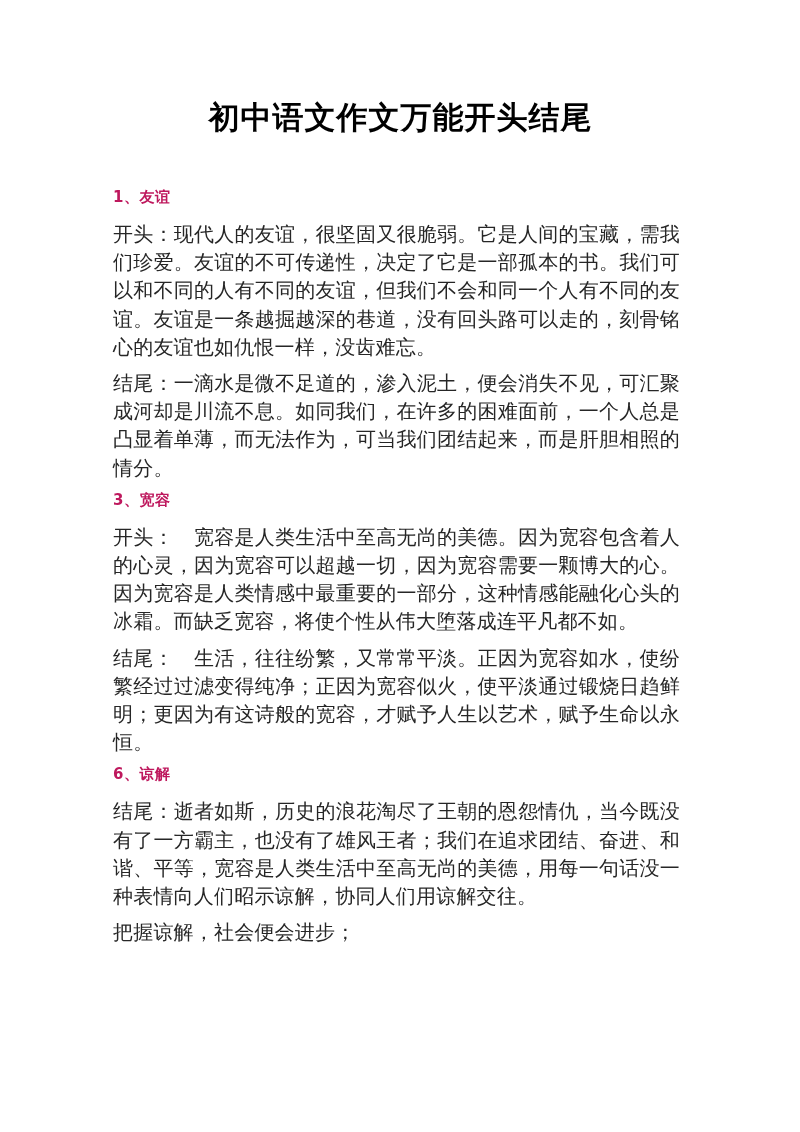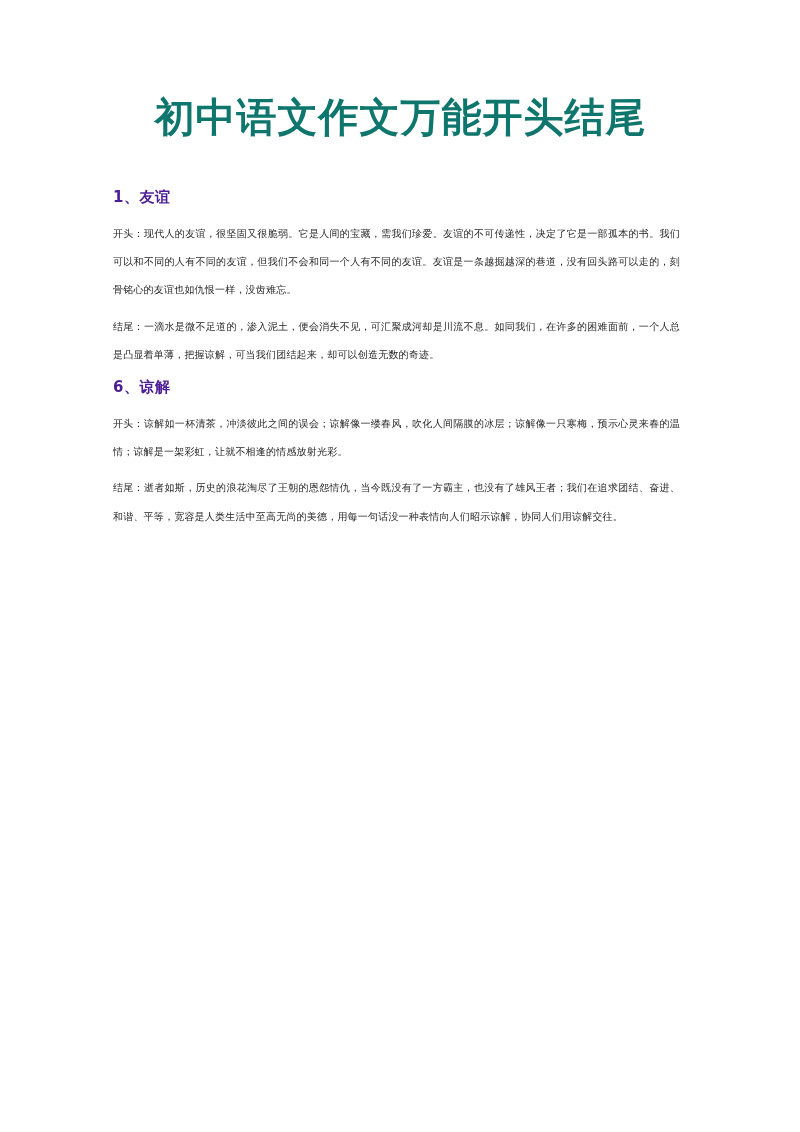--- a/index.html
+++ b/index.html
@@ -22,10 +22,10 @@
   .doc-title {
     margin: 0 0 50px 0;
     text-align: center;
-    font-size: 40px;
+    font-size: 31px;
     line-height: 40px;
     font-weight: 700;
-    color: #0f766e;
+    color: #000000;
     letter-spacing: 1px;
   }
   .doc-section {

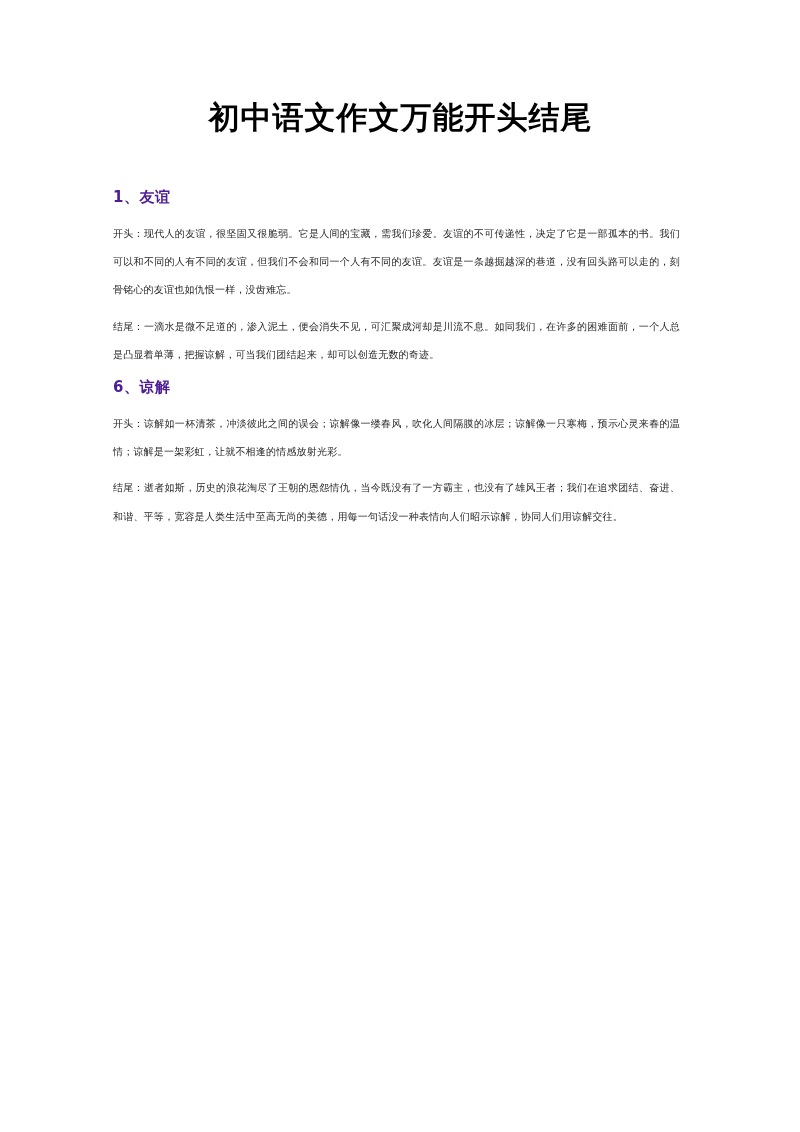--- a/index.html
+++ b/index.html
@@ -36,7 +36,7 @@
     font-size: 15px;
     line-height: 20px;
     font-weight: 700;
-    color: #4c1d95;
+    color: #be185d;
     font-family: "DejaVu Sans", "Liberation Sans", sans-serif;
     letter-spacing: 0.5px;
   }

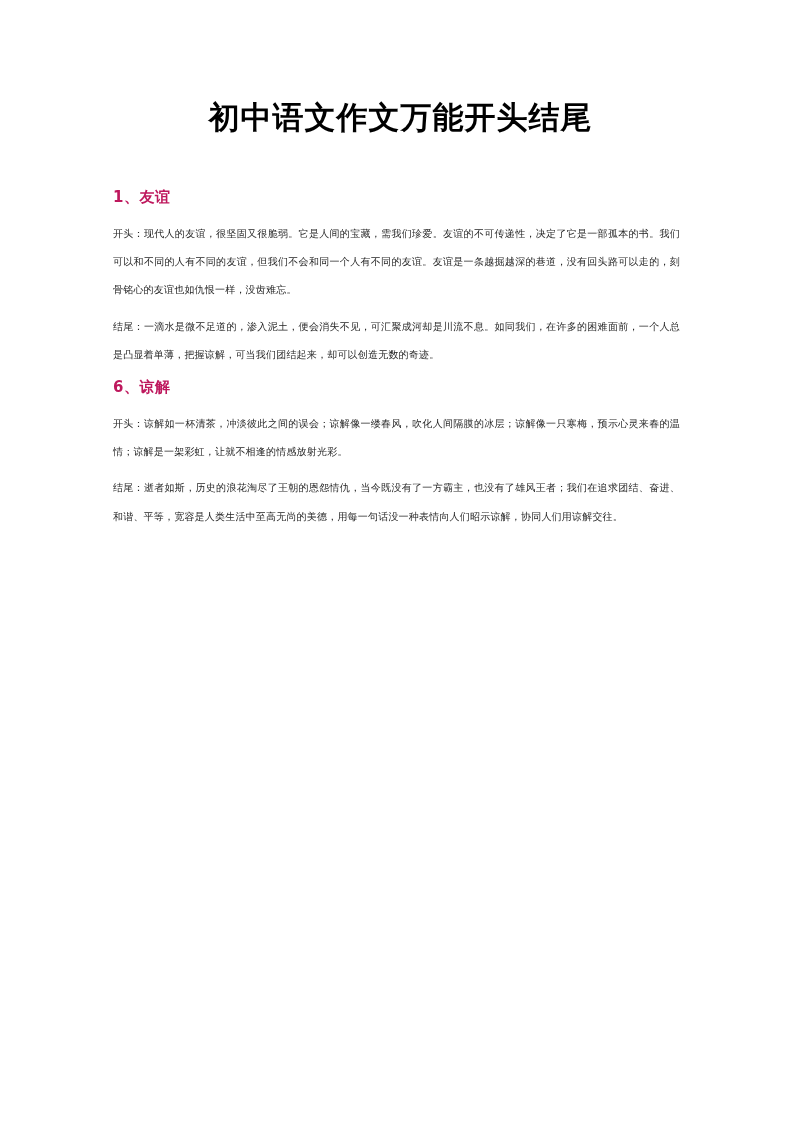--- a/index.html
+++ b/index.html
@@ -42,7 +42,7 @@
   }
   .para {
     margin: 0 8px 8px 0;
-    font-size: 10px;
+    font-size: 20px;
     line-height: 28.2px;
     text-align: justify;
     text-justify: inter-ideograph;

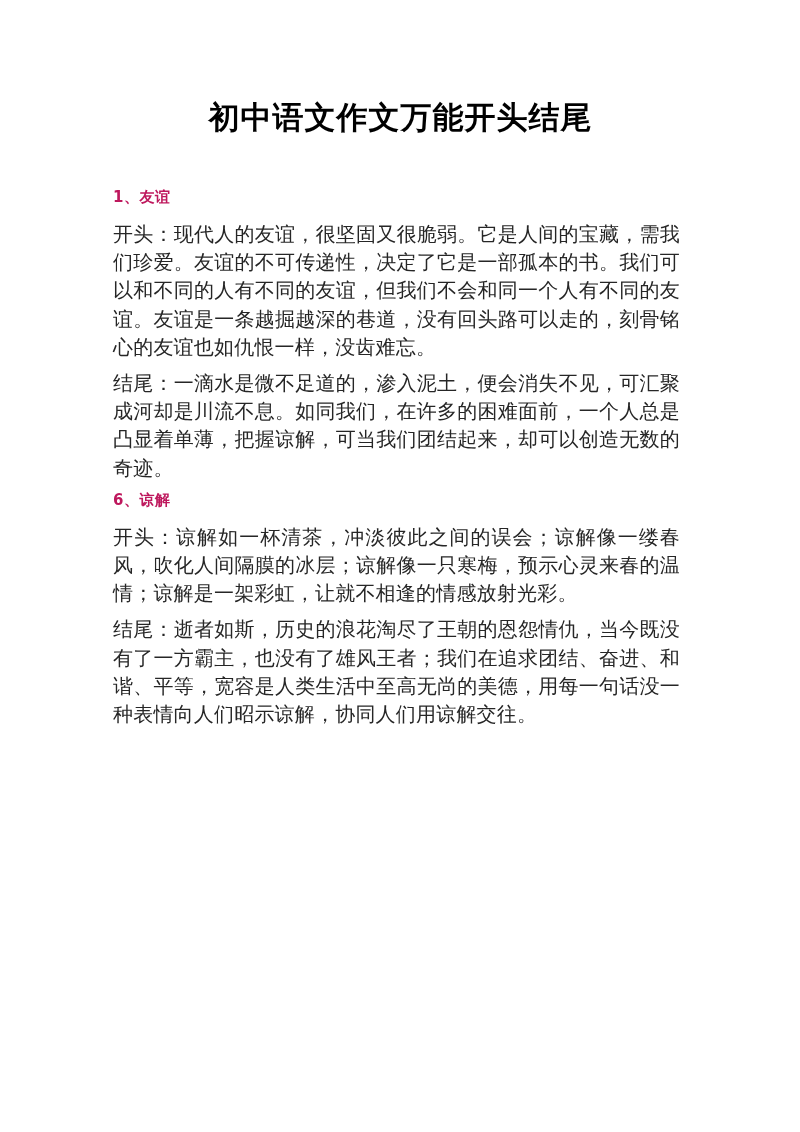--- a/index.html
+++ b/index.html
@@ -63,7 +63,7 @@
   </section>
 
   <section class="doc-section">
-    <p class="para">结尾：一滴水是微不足道的，渗入泥土，便会消失不见，可汇聚成河却是川流不息。如同我们，在许多的困难面前，一个人总是凸显着单薄，把握谅解，可当我们团结起来，却可以创造无数的奇迹。</p>
+    <p class="para">结尾：一滴水是微不足道的，渗入泥土，便会消失不见，可汇聚成河却是川流不息。如同我们，在许多的困难面前，一个人总是凸显着单薄，而无法作为，可当我们团结起来，而是肝胆相照的情分。</p>
   </section>
 
 

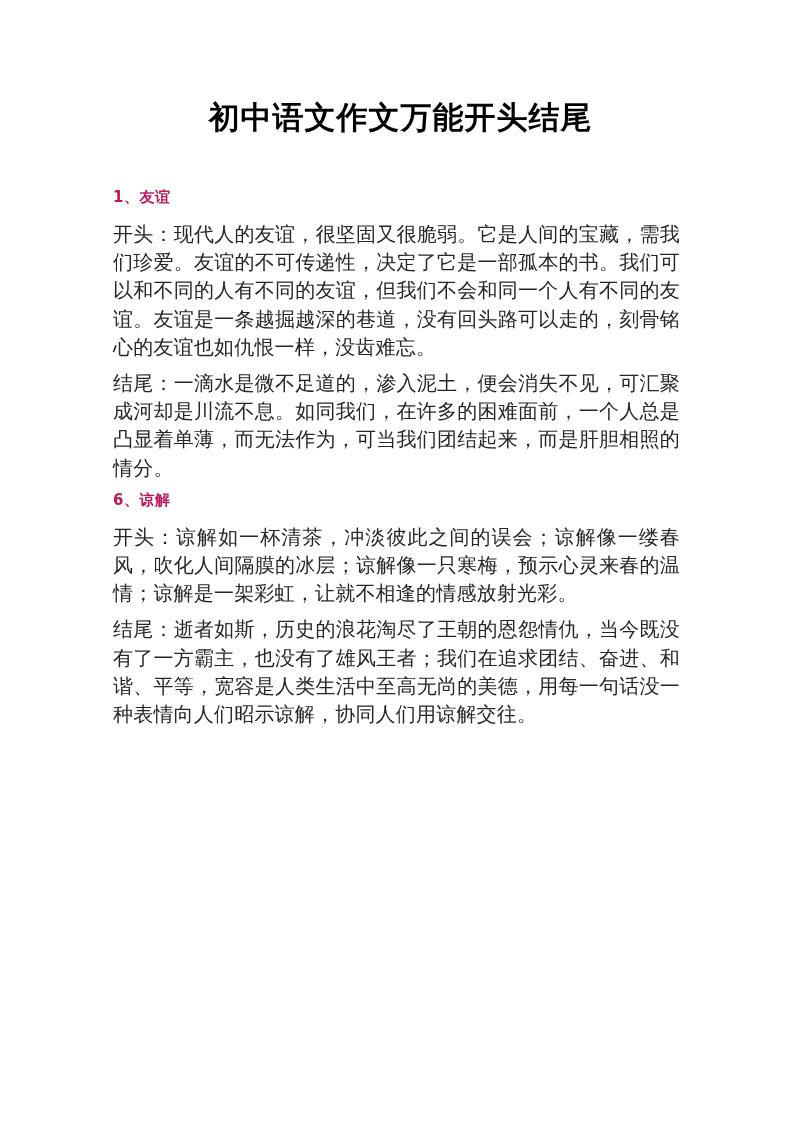--- a/index.html
+++ b/index.html
@@ -66,6 +66,11 @@
     <p class="para">结尾：一滴水是微不足道的，渗入泥土，便会消失不见，可汇聚成河却是川流不息。如同我们，在许多的困难面前，一个人总是凸显着单薄，而无法作为，可当我们团结起来，而是肝胆相照的情分。</p>
   </section>
 
+  <section class="doc-section">
+    <h2 class="sec-heading">3、宽容</h2>
+    <p class="para">开头：　宽容是人类生活中至高无尚的美德。因为宽容包含着人的心灵，因为宽容可以超越一切，因为宽容需要一颗博大的心。因为宽容是人类情感中最重要的一部分，这种情感能融化心头的冰霜。而缺乏宽容，将使个性从伟大堕落成连平凡都不如。</p>
+    <p class="para">结尾：　生活，往往纷繁，又常常平淡。正因为宽容如水，使纷繁经过过滤变得纯净；正因为宽容似火，使平淡通过锻烧日趋鲜明；更因为有这诗般的宽容，才赋予人生以艺术，赋予生命以永恒。</p>
+  </section>
 
   <section class="doc-section">
     <h2 class="sec-heading">6、谅解</h2>

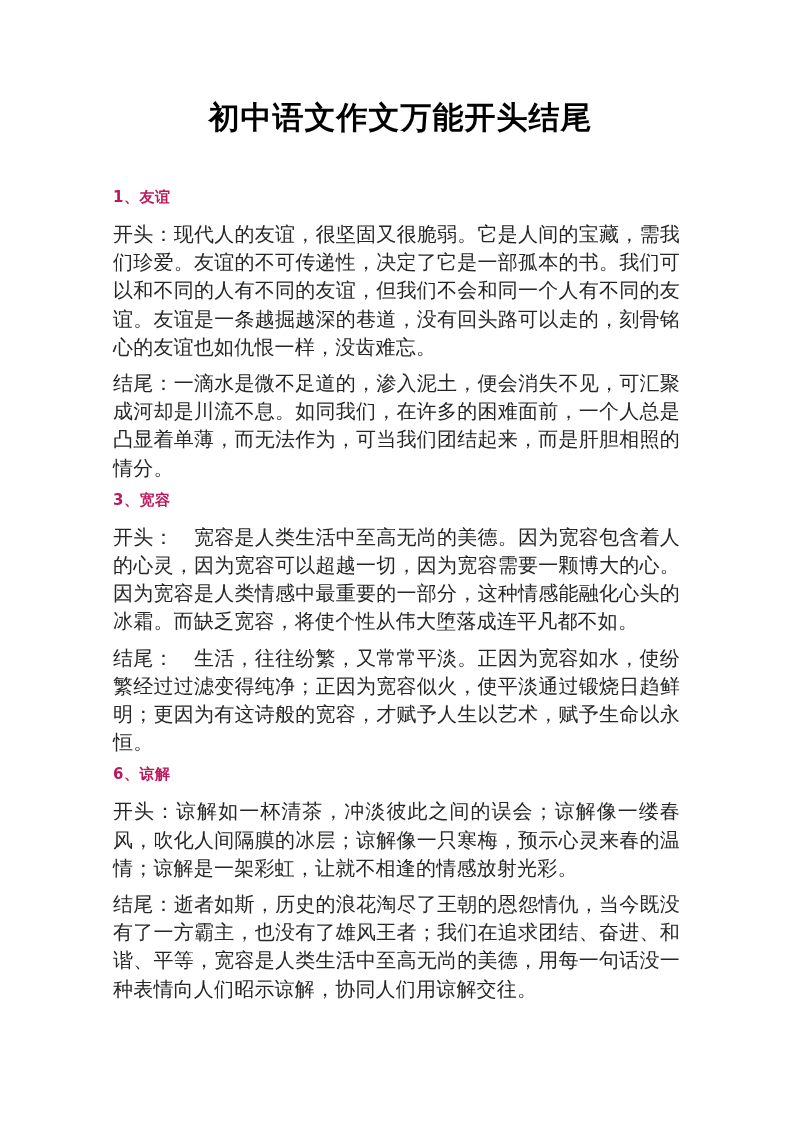--- a/index.html
+++ b/index.html
@@ -74,7 +74,6 @@
 
   <section class="doc-section">
     <h2 class="sec-heading">6、谅解</h2>
-    <p class="para">开头：谅解如一杯清茶，冲淡彼此之间的误会；谅解像一缕春风，吹化人间隔膜的冰层；谅解像一只寒梅，预示心灵来春的温情；谅解是一架彩虹，让就不相逢的情感放射光彩。</p>
     <p class="para">结尾：逝者如斯，历史的浪花淘尽了王朝的恩怨情仇，当今既没有了一方霸主，也没有了雄风王者；我们在追求团结、奋进、和谐、平等，宽容是人类生活中至高无尚的美德，用每一句话没一种表情向人们昭示谅解，协同人们用谅解交往。</p>
   </section>
 

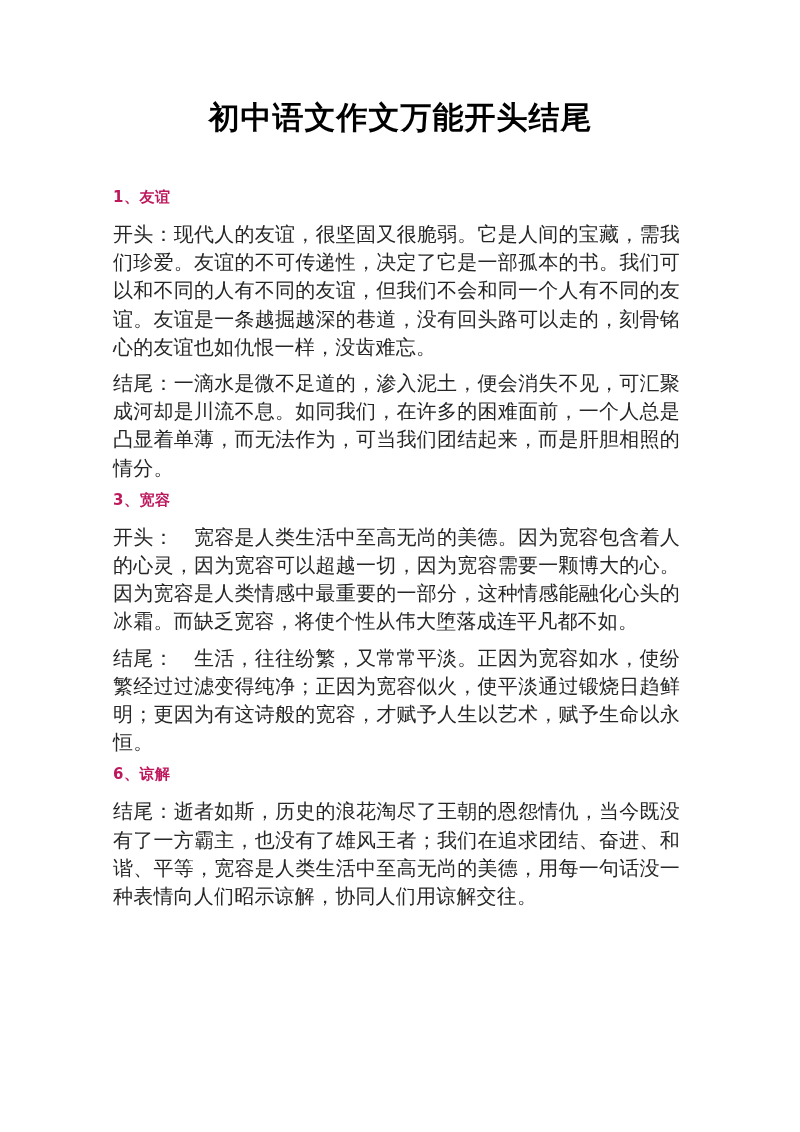--- a/index.html
+++ b/index.html
@@ -75,6 +75,7 @@
   <section class="doc-section">
     <h2 class="sec-heading">6、谅解</h2>
     <p class="para">结尾：逝者如斯，历史的浪花淘尽了王朝的恩怨情仇，当今既没有了一方霸主，也没有了雄风王者；我们在追求团结、奋进、和谐、平等，宽容是人类生活中至高无尚的美德，用每一句话没一种表情向人们昭示谅解，协同人们用谅解交往。</p>
+    <p class="para">把握谅解，社会便会进步；</p>
   </section>
 
 </div>

